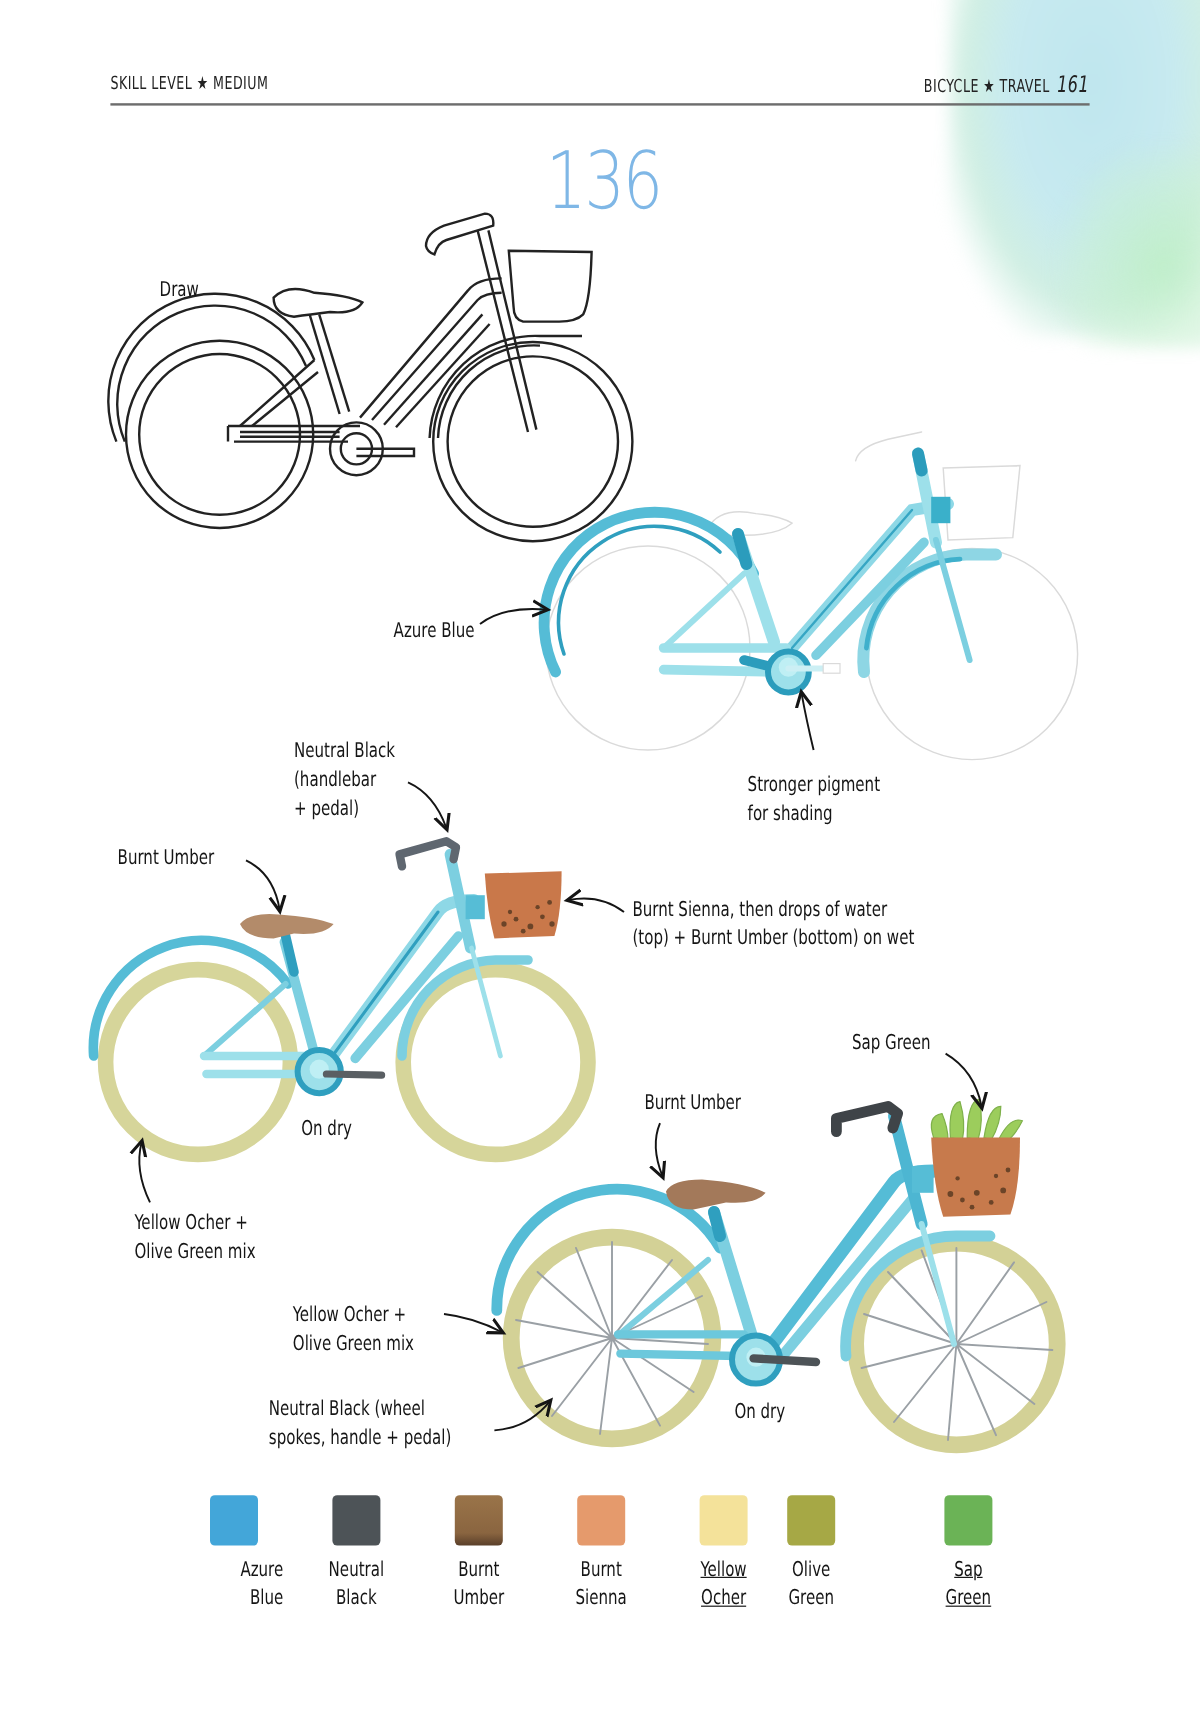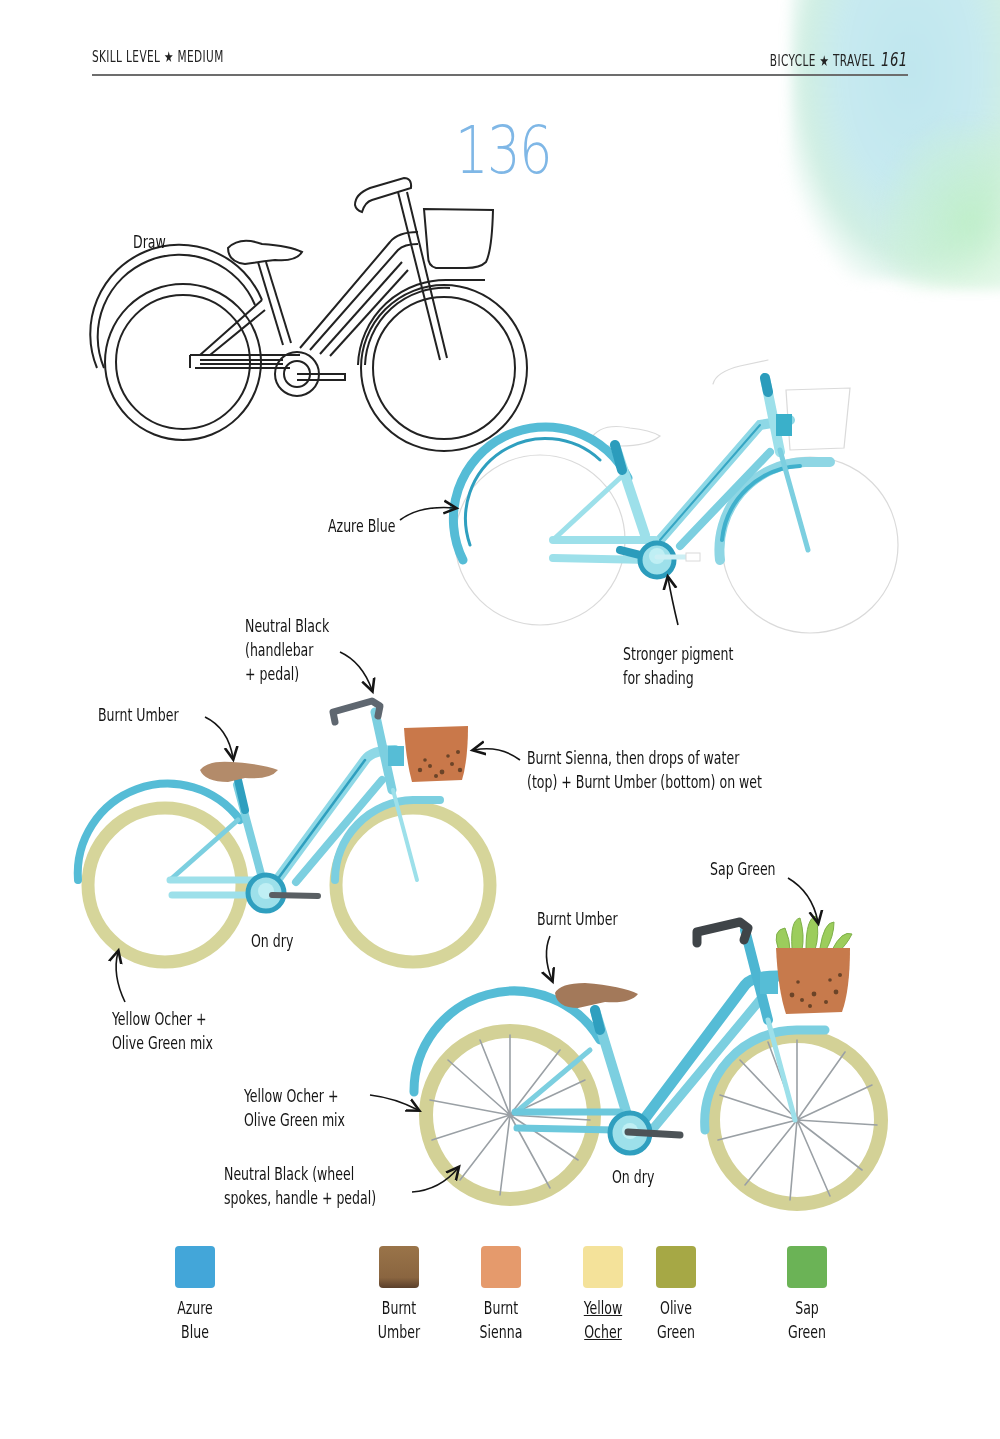--- a/index.html
+++ b/index.html
@@ -19,7 +19,7 @@
     filter: blur(6px);
   }
   .header {
-    position:absolute; left:92px; right:92px; top:44px; height:30px;
+    position:absolute; left:92px; right:92px; top:56px; height:30px;
     border-bottom:2px solid #6d6d6d;
   }
   .hdr-left, .hdr-right {

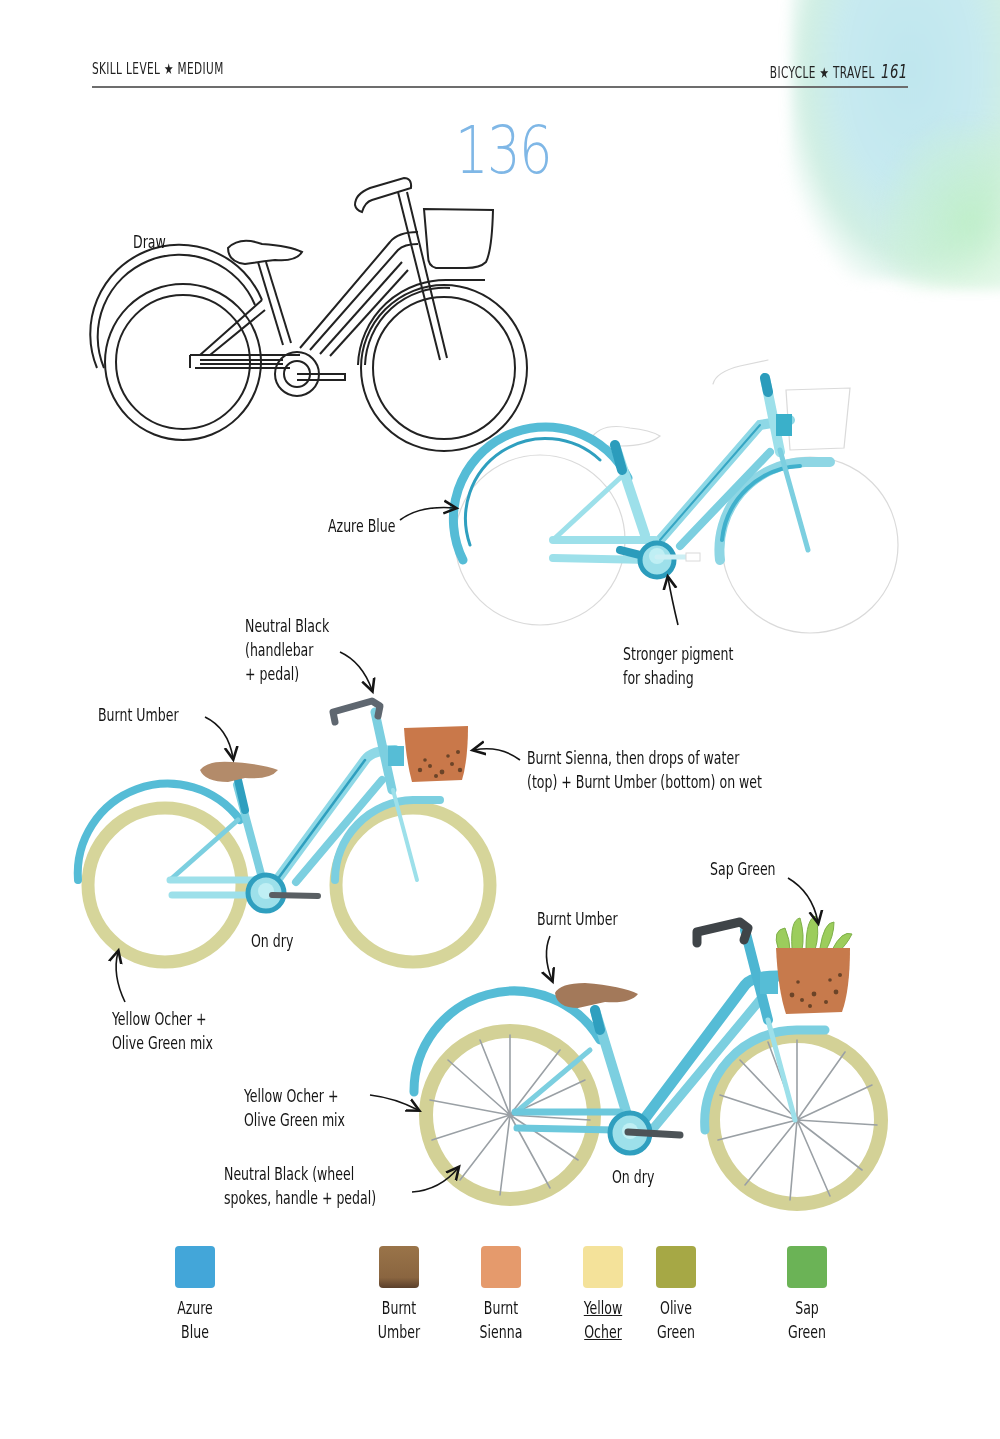--- a/index.html
+++ b/index.html
@@ -289,7 +289,7 @@
 <div class="note" style="left:612px; top:1165px;">On dry</div>
 
 <div class="swatches">
-  <div class="swatch" style="left:-5px;">
+  <div class="swatch" style="left:-5px;text-align:right;">
     <div class="chip" style="background:#43a6d9;"></div>
     <div class="chip-label">Azure
 Blue</div>

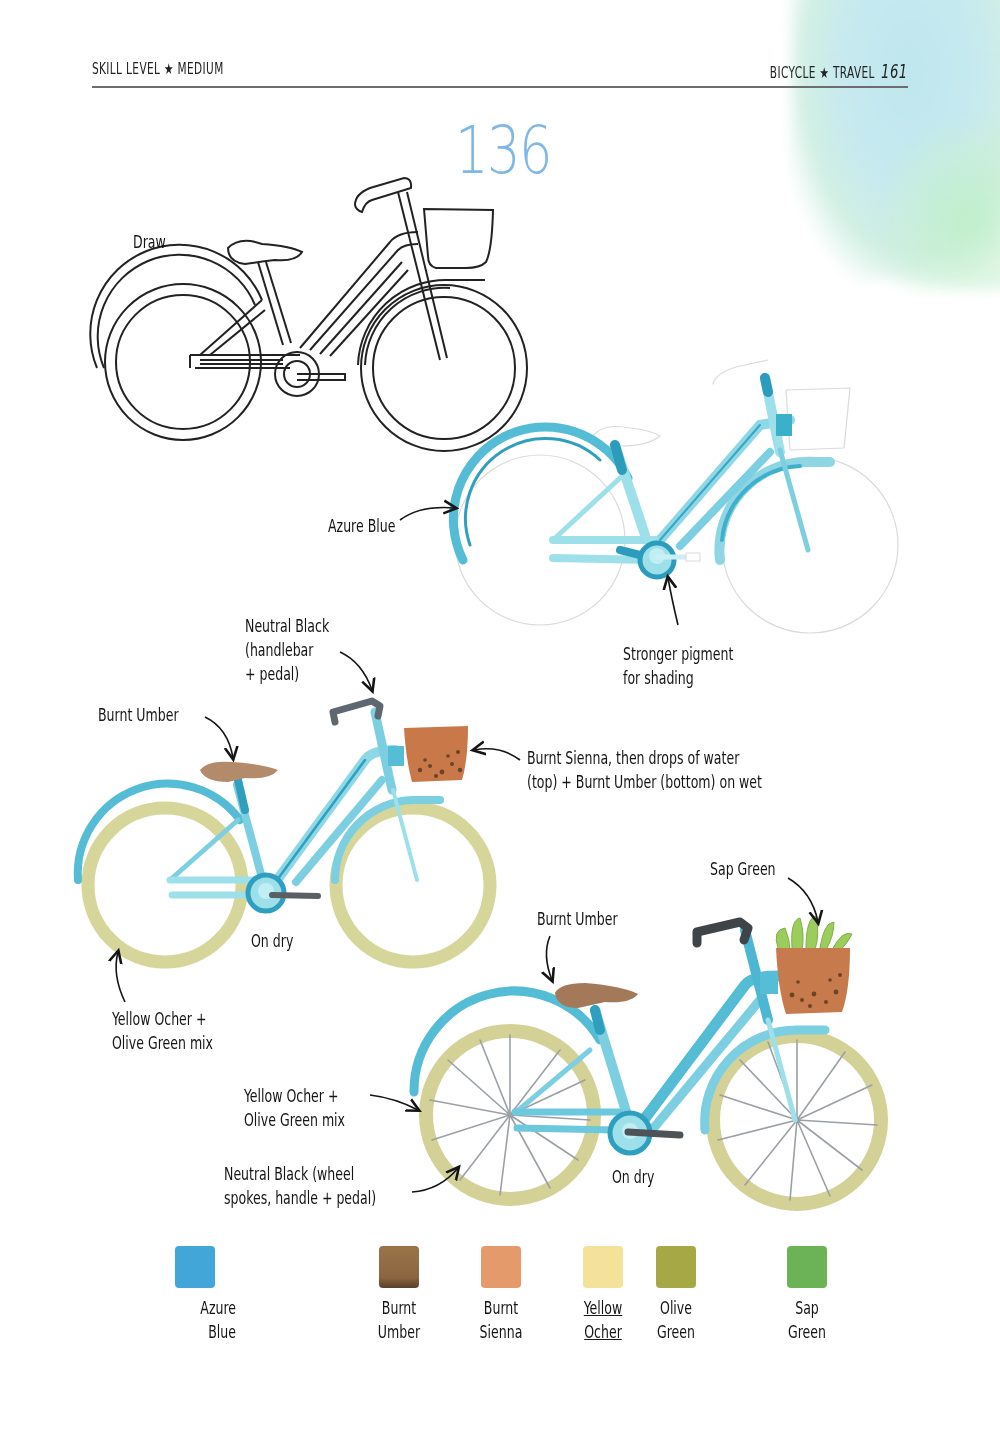--- a/index.html
+++ b/index.html
@@ -294,6 +294,11 @@
     <div class="chip-label">Azure
 Blue</div>
   </div>
+  <div class="swatch" style="left:97px;">
+    <div class="chip" style="background:#4d5357;"></div>
+    <div class="chip-label">Neutral
+Black</div>
+  </div>
   <div class="swatch" style="left:199px;">
     <div class="chip" style="background:linear-gradient(#9a7449,#8a6540 75%,#5a3f2a);"></div>
     <div class="chip-label">Burnt

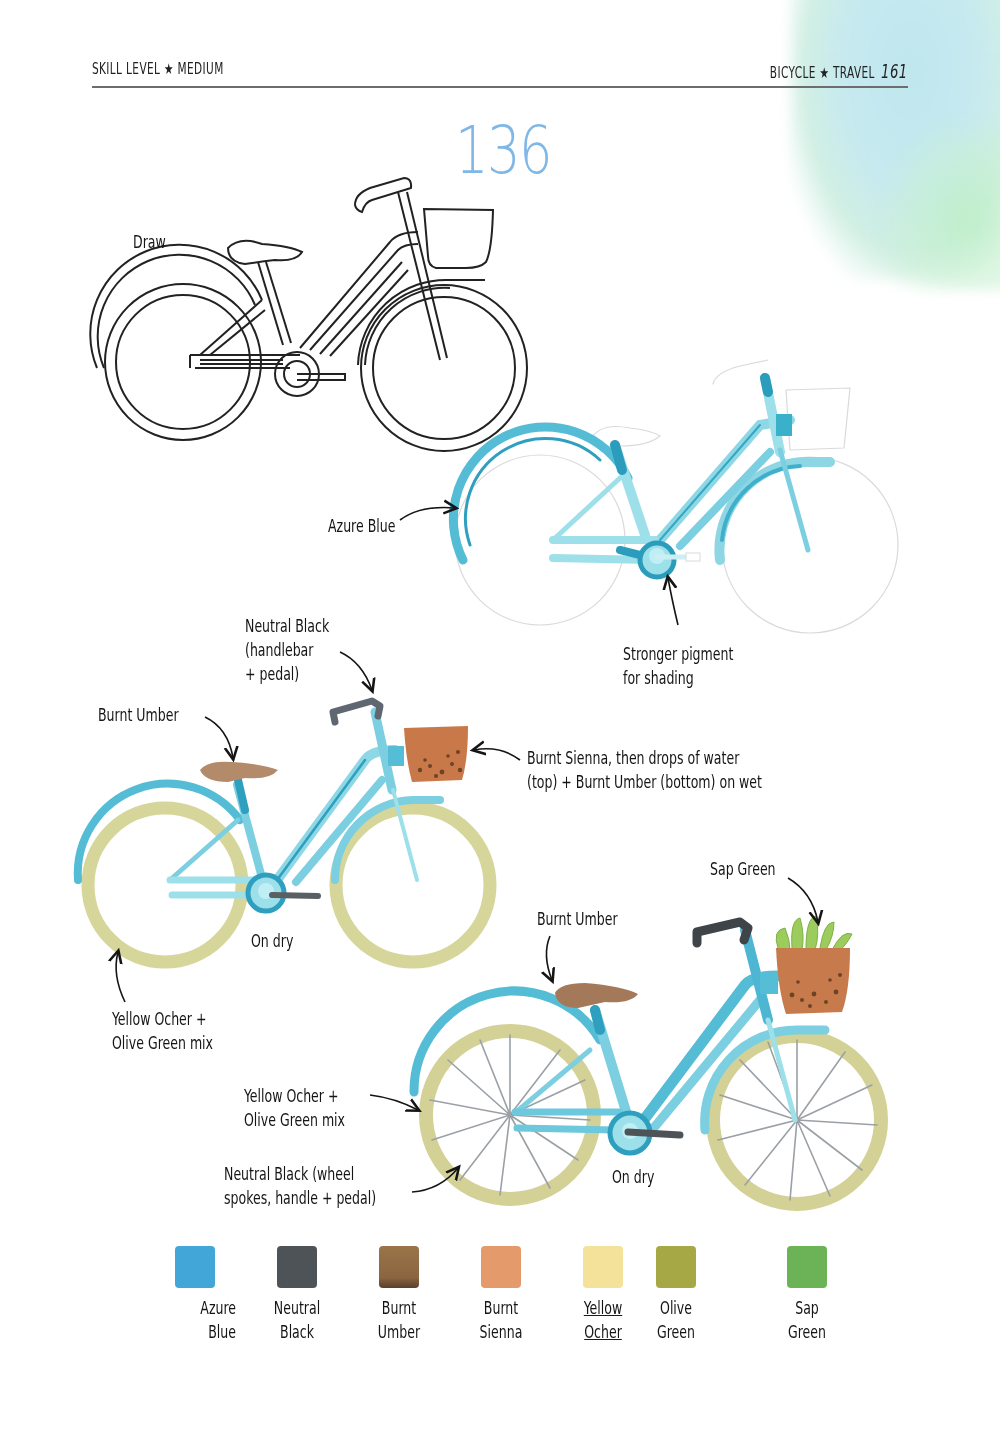--- a/index.html
+++ b/index.html
@@ -319,7 +319,7 @@
     <div class="chip-label">Olive
 Green</div>
   </div>
-  <div class="swatch" style="left:607px;">
+  <div class="swatch" style="left:607px;text-decoration:underline;">
     <div class="chip" style="background:#6bb356;"></div>
     <div class="chip-label">Sap
 Green</div>

